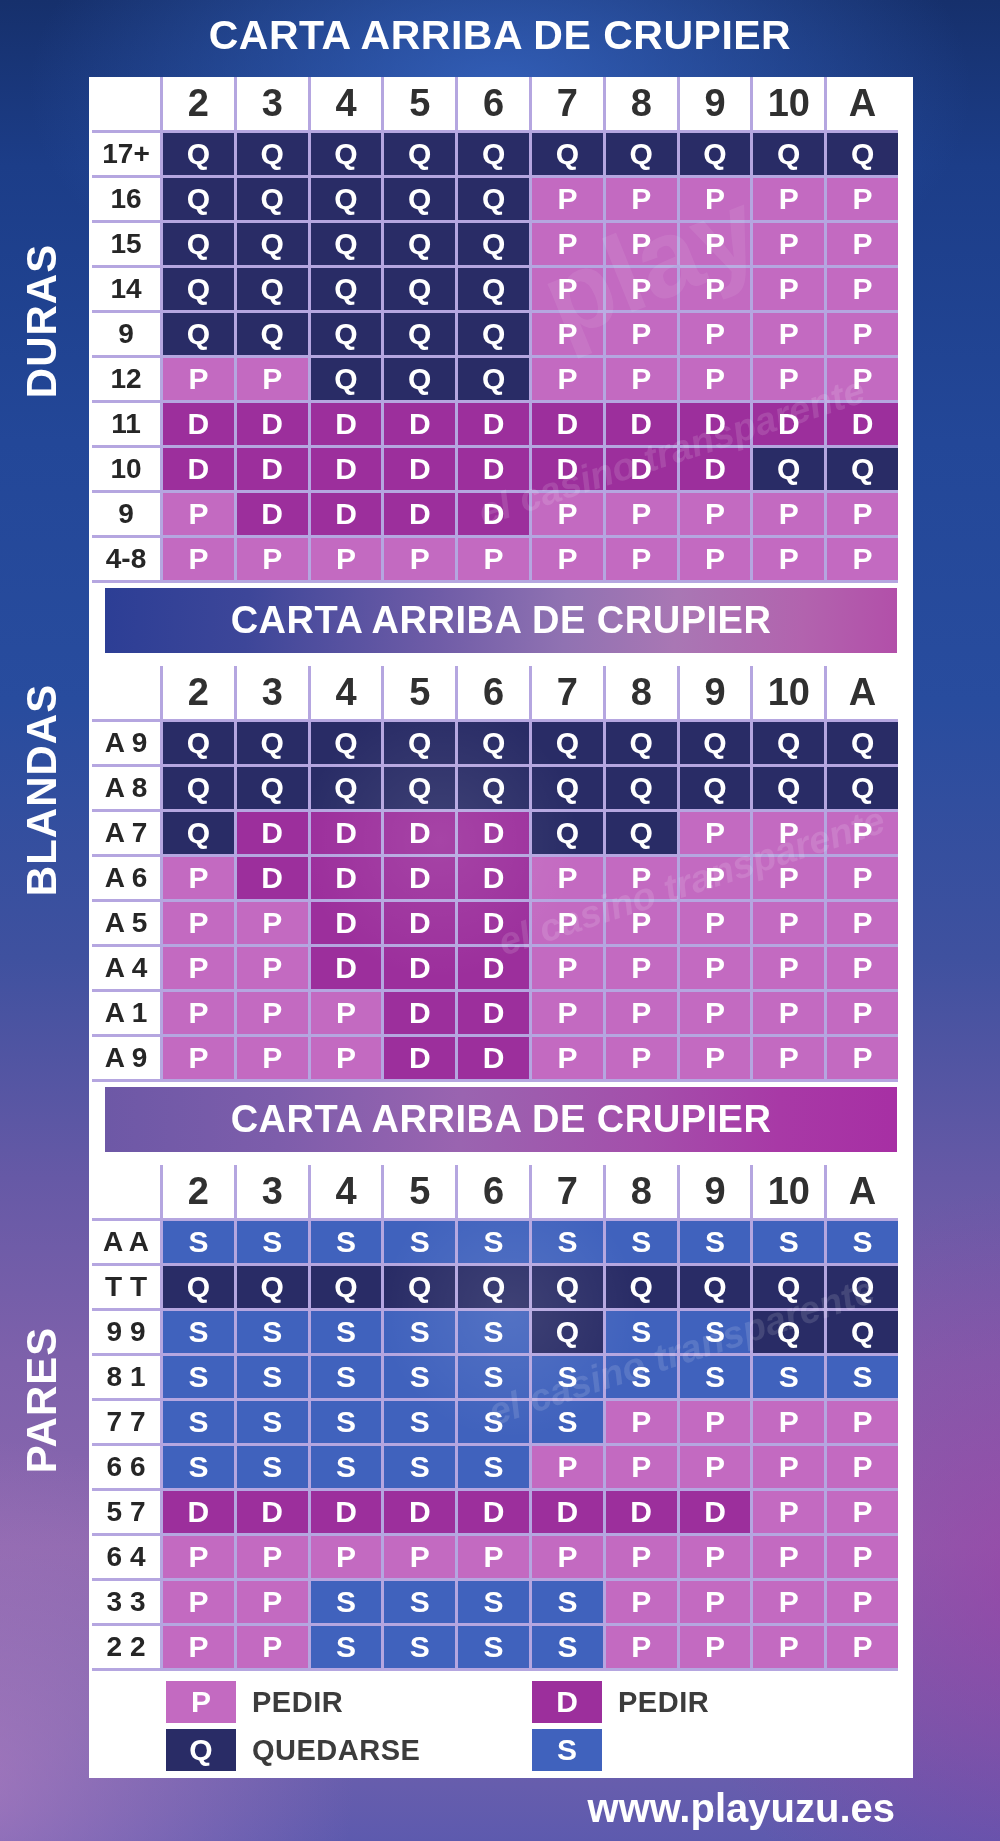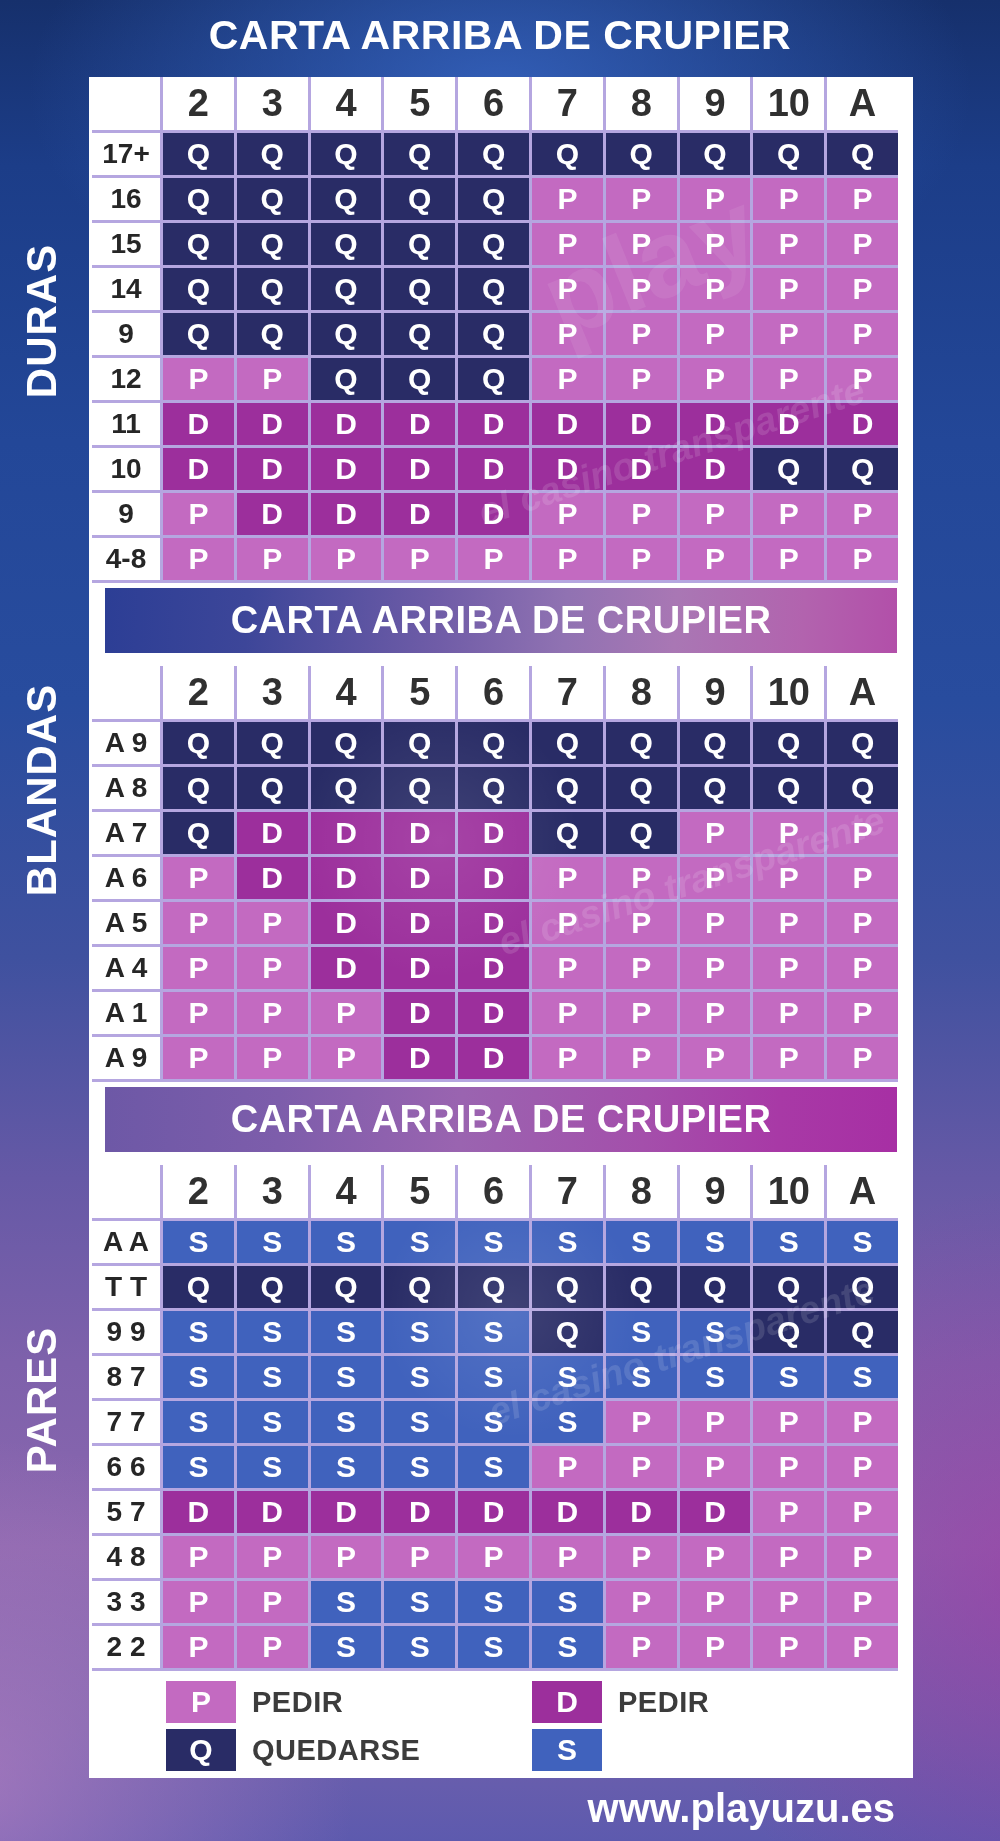--- a/index.html
+++ b/index.html
@@ -358,7 +358,7 @@
           <div class="cell" style="background: rgb(64, 98, 189);">S</div>
           <div class="cell" style="background: rgb(41, 44, 102);">Q</div>
           <div class="cell" style="background: rgb(41, 44, 102);">Q</div>
-          <div class="lcell">8 7</div>
+          <div class="lcell">8 1</div>
           <div class="cell" style="background: rgb(64, 98, 189);">S</div>
           <div class="cell" style="background: rgb(64, 98, 189);">S</div>
           <div class="cell" style="background: rgb(64, 98, 189);">S</div>

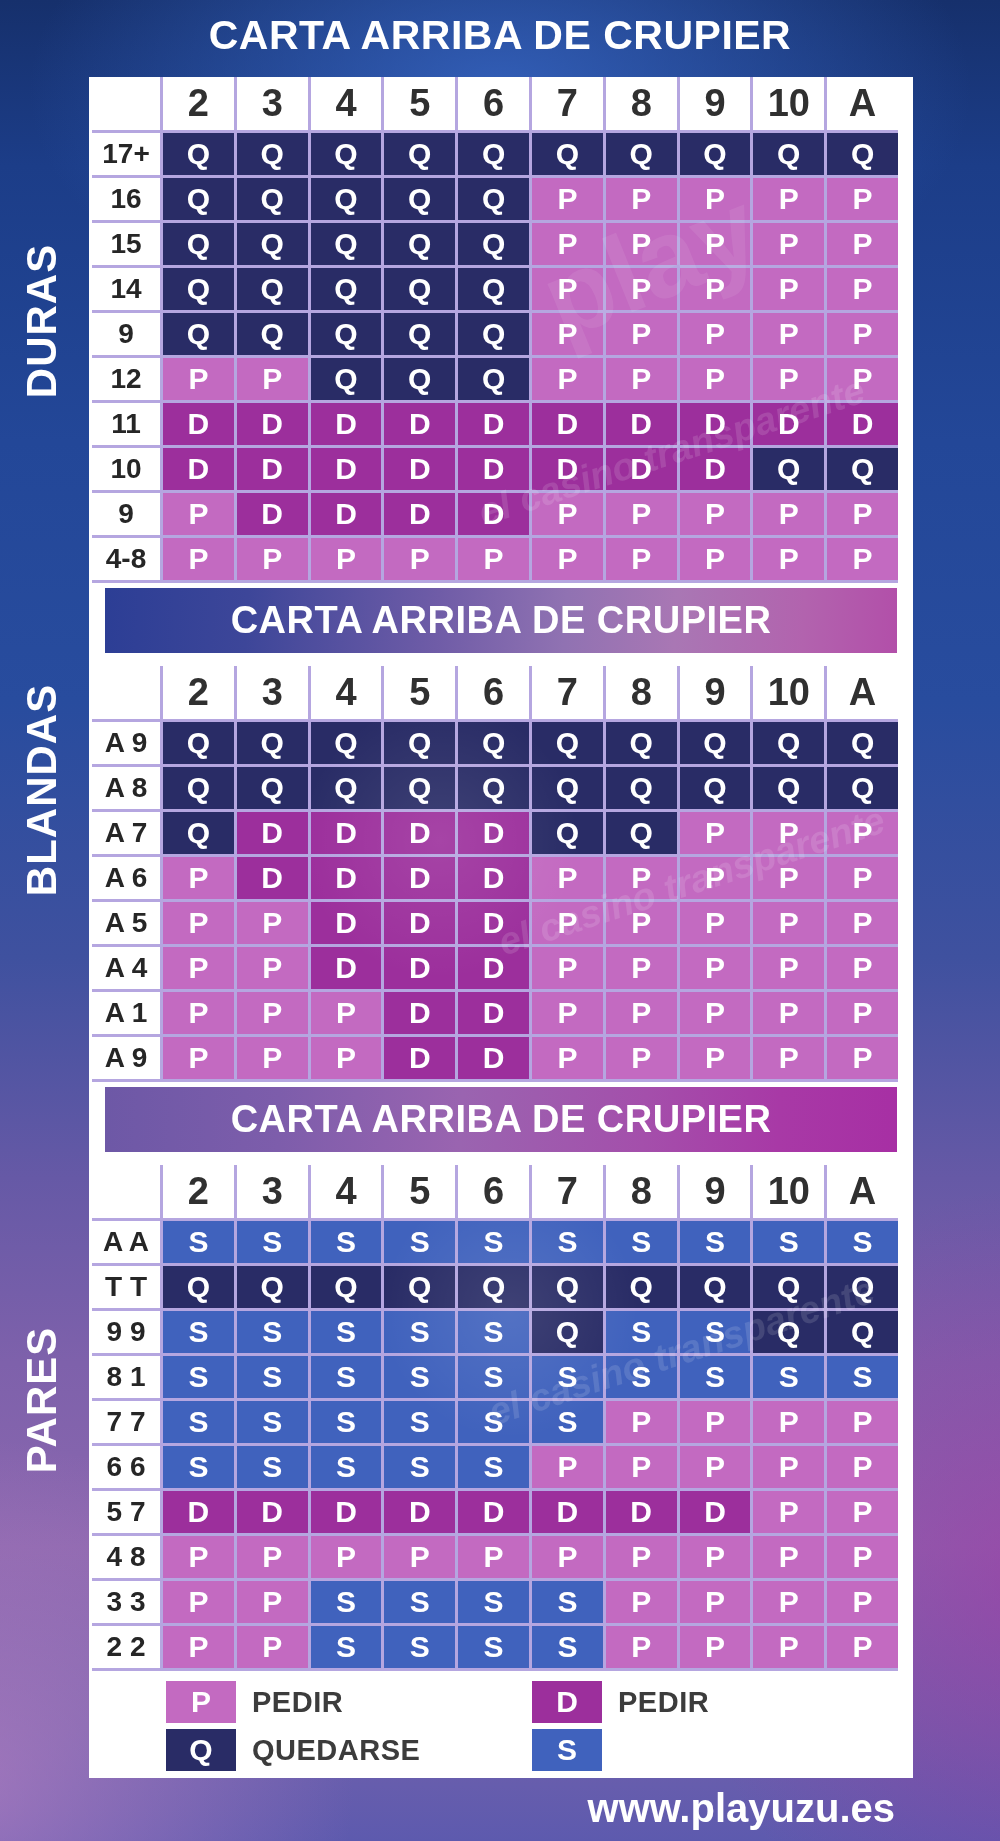--- a/index.html
+++ b/index.html
@@ -402,7 +402,7 @@
           <div class="cell" style="background: rgb(156, 47, 156);">D</div>
           <div class="cell" style="background: rgb(195, 106, 193);">P</div>
           <div class="cell" style="background: rgb(195, 106, 193);">P</div>
-          <div class="lcell">4 8</div>
+          <div class="lcell">6 4</div>
           <div class="cell" style="background: rgb(195, 106, 193);">P</div>
           <div class="cell" style="background: rgb(195, 106, 193);">P</div>
           <div class="cell" style="background: rgb(195, 106, 193);">P</div>

